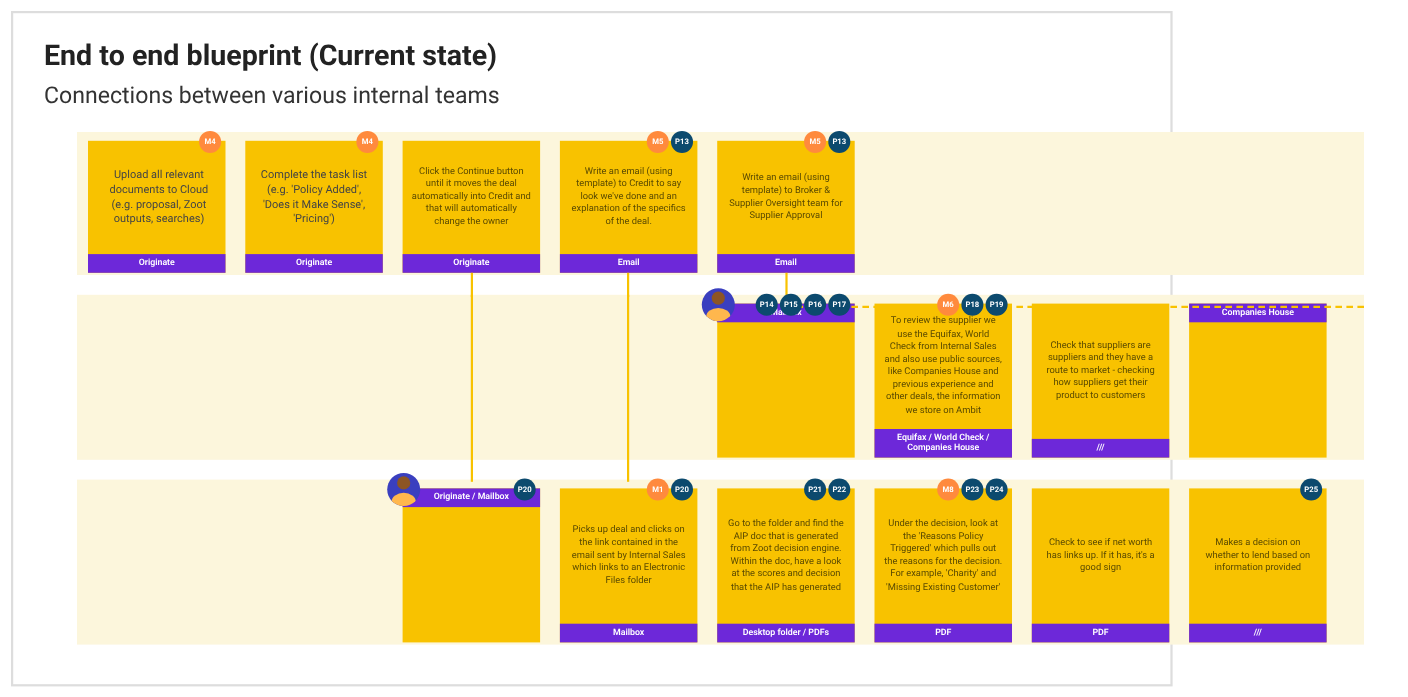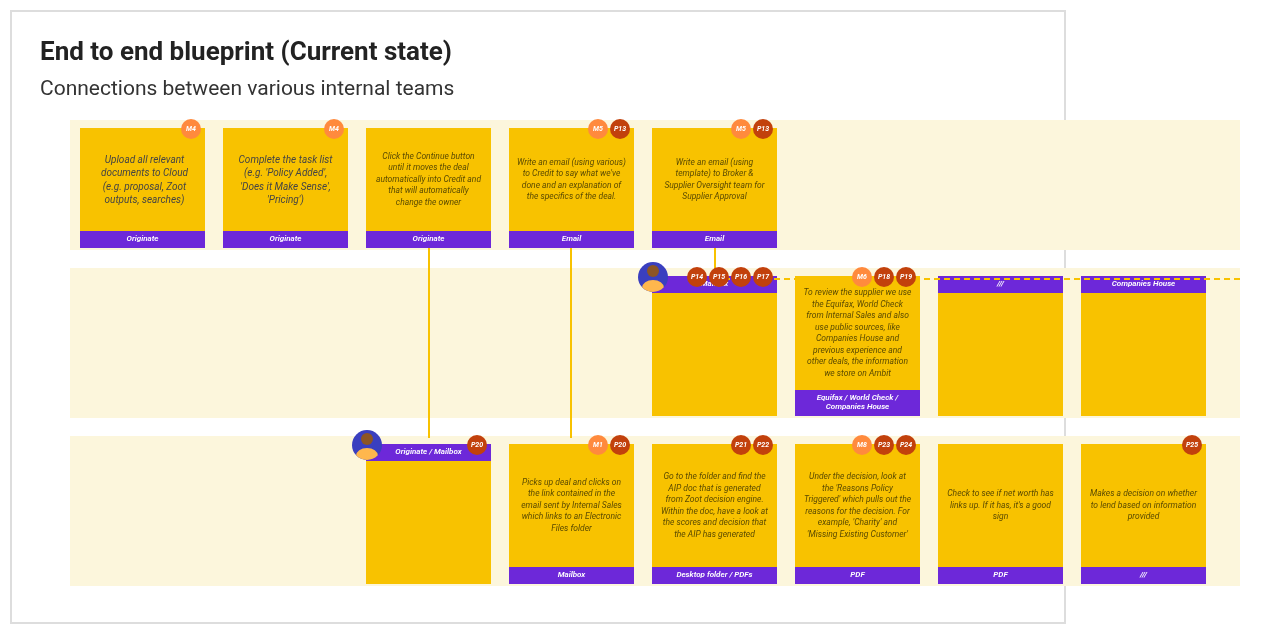--- a/index.html
+++ b/index.html
@@ -31,7 +31,6 @@
     position: relative;
     margin-left: 30px;
     width: 1170px;
-    font-style: italic;
   }
   .band {
     background: #fcf6dc;

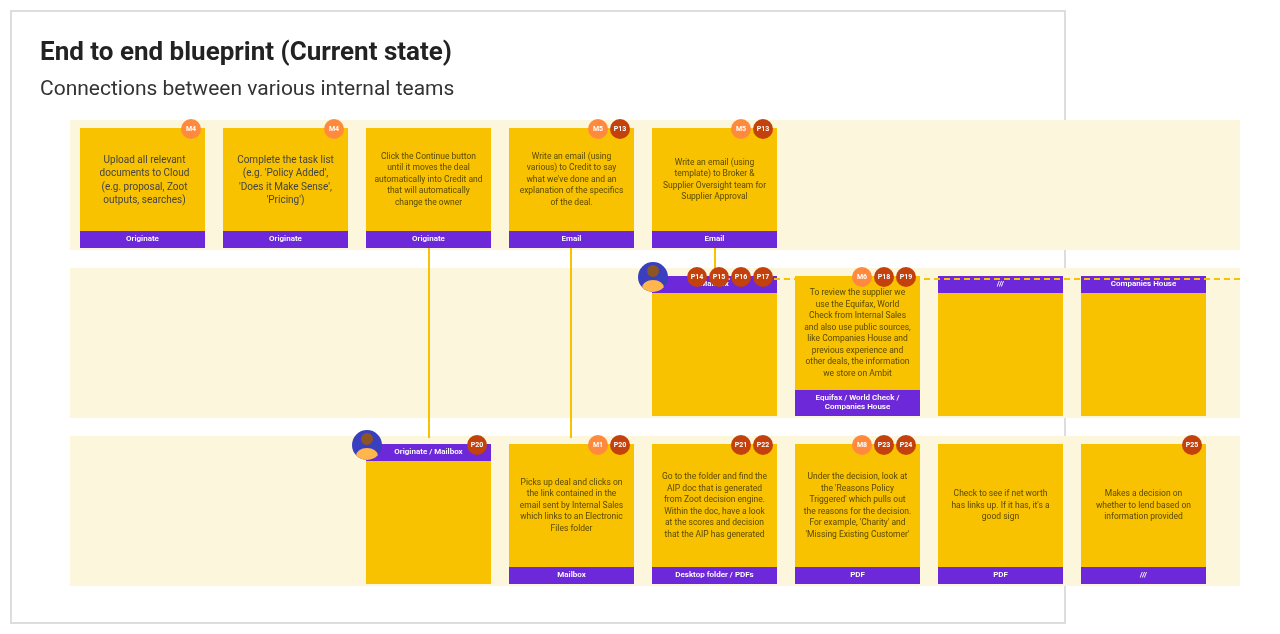--- a/index.html
+++ b/index.html
@@ -94,7 +94,7 @@
     color: #fff;
   }
   .badge.m { background: #ff8a3d; }
-  .badge.p { background: #c2410c; }
+  .badge.p { background: #0c4a6e; }
   .avatar {
     position: absolute;
     top: -14px; left: -14px;

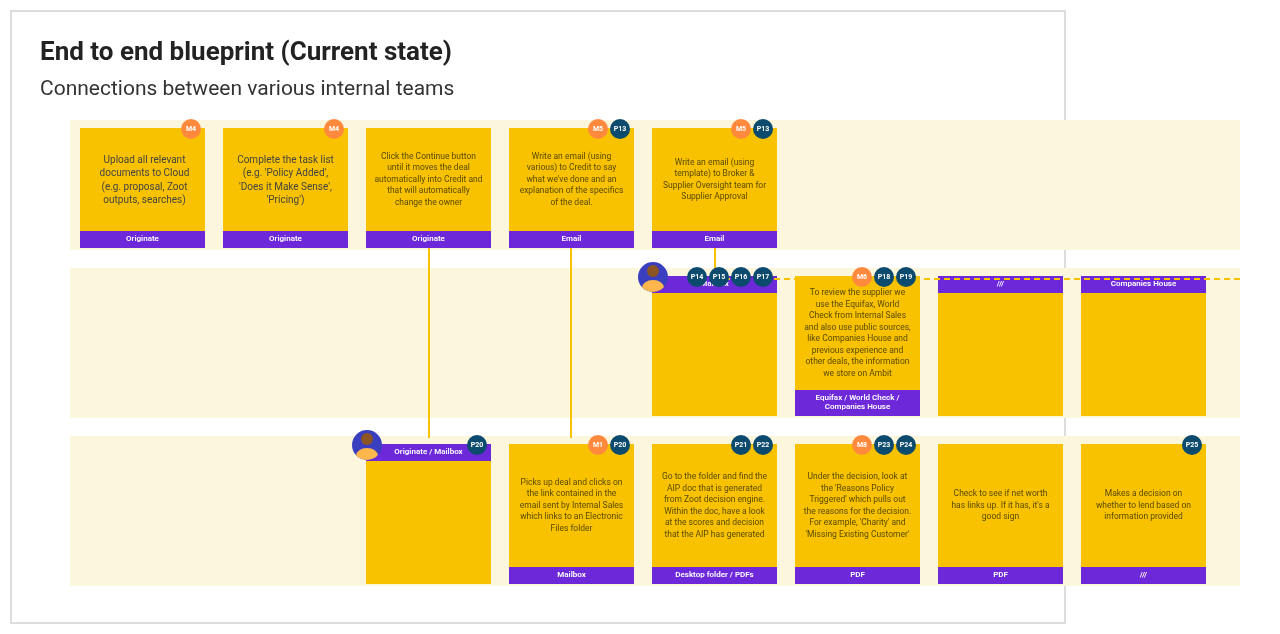--- a/index.html
+++ b/index.html
@@ -183,7 +183,7 @@
               <span class="badge m">M5</span>
               <span class="badge p">P13</span>
             </div>
-            <div class="card-body">Write an email (using various) to Credit to say what we've done and an explanation of the specifics of the deal.</div>
+            <div class="card-body">Write an email (using template) to Credit to say look we've done and an explanation of the specifics of the deal.</div>
             <div class="card-foot">Email</div>
           </div>
         </div>

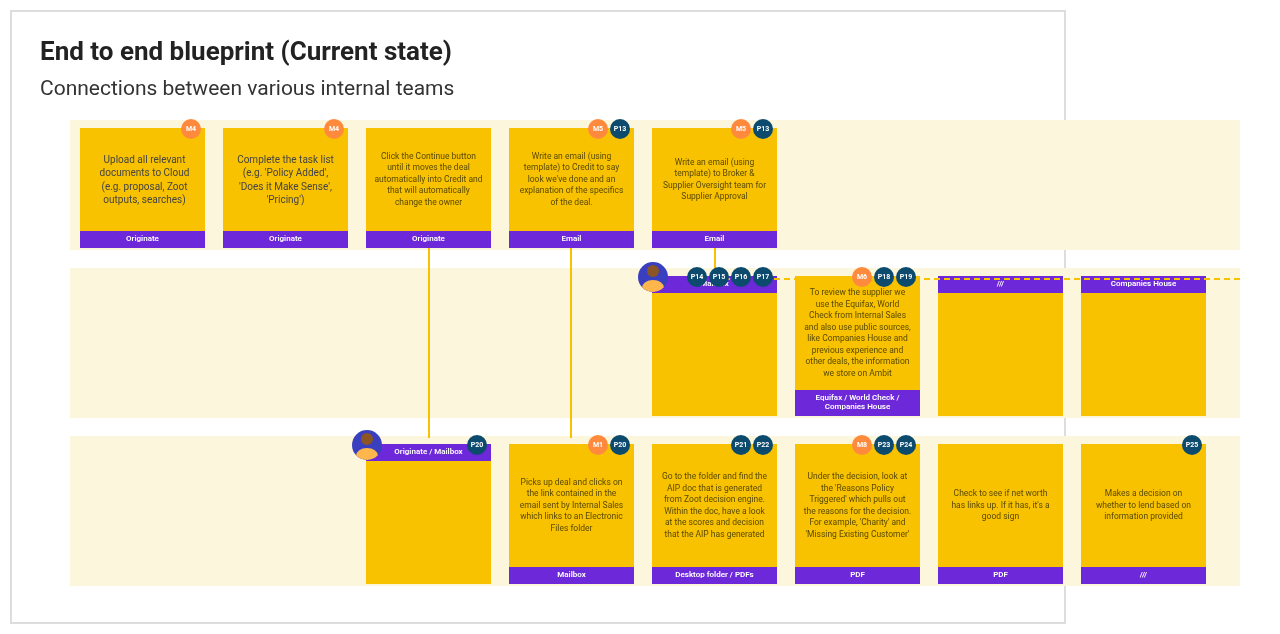--- a/index.html
+++ b/index.html
@@ -232,6 +232,7 @@
         </div>
         <div class="slot">
           <div class="card c6">
+            <div class="card-body">Check that suppliers are suppliers and they have a route to market - checking how suppliers get their product to customers</div>
             <div class="card-foot">///</div>
           </div>
         </div>

